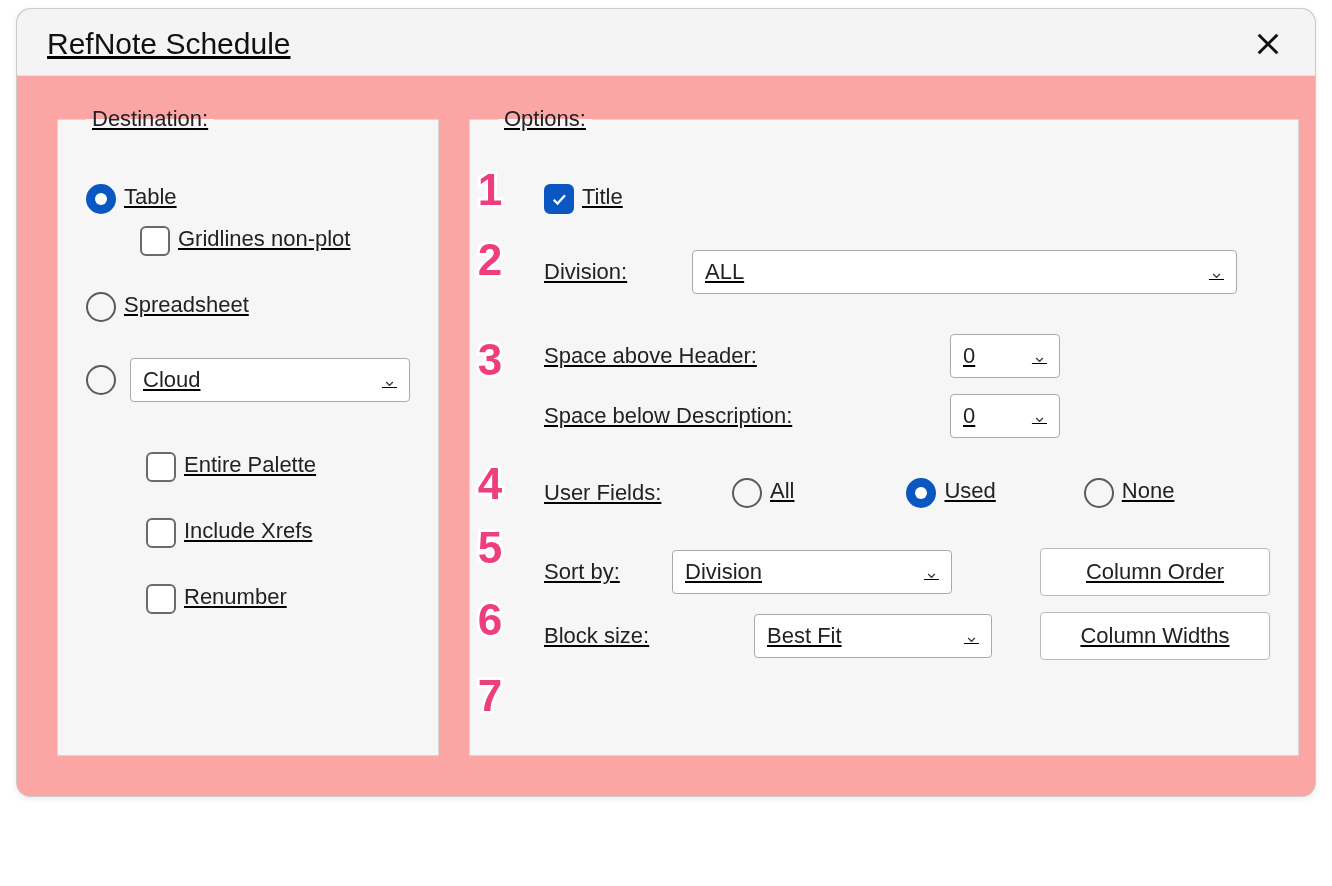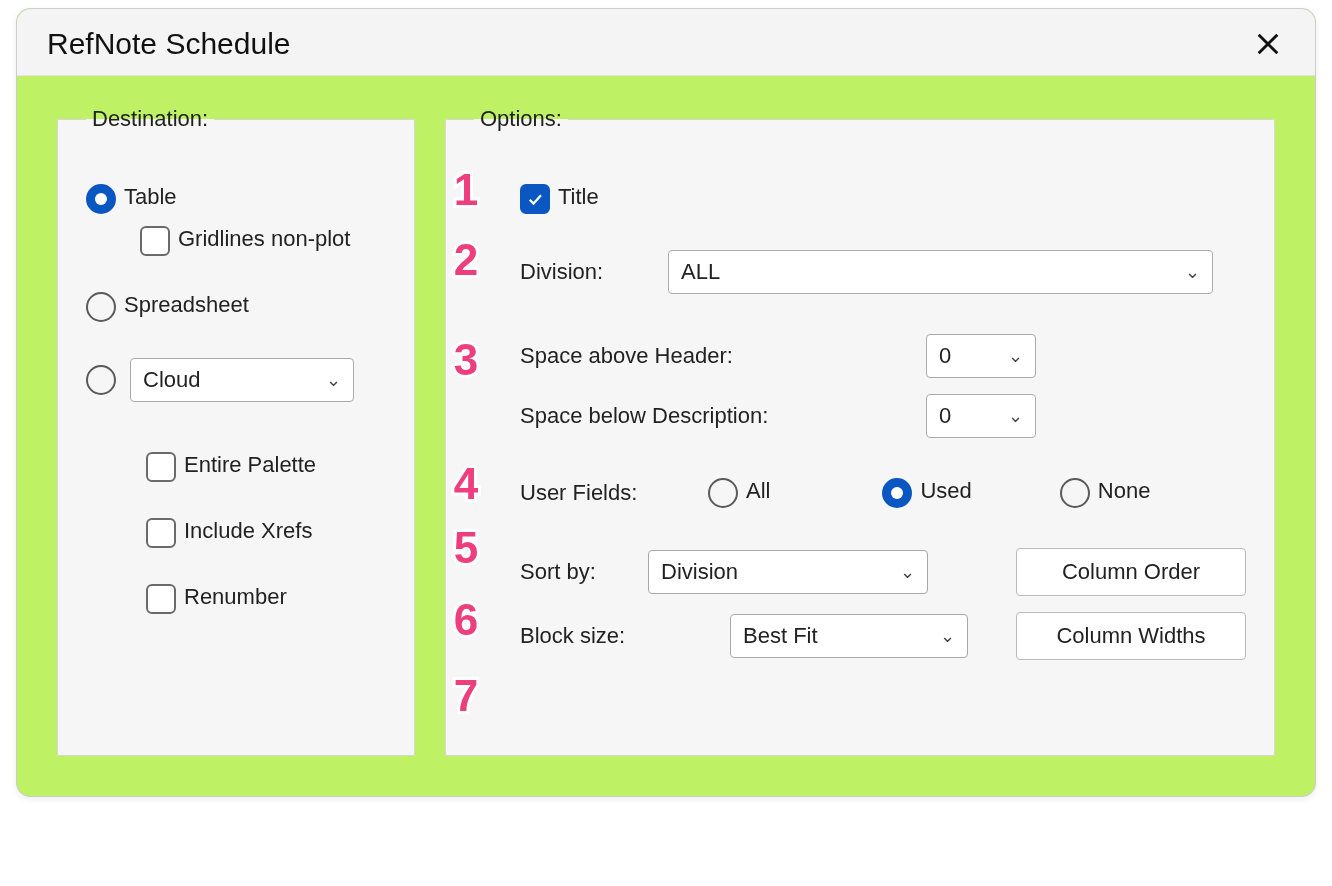--- a/index.html
+++ b/index.html
@@ -16,9 +16,10 @@
     margin: 8px auto;
     border: 1px solid #ccc;
     border-radius: 14px;
-    background: #bef264;
+    background: #fca5a5;
     padding: 0;
     box-shadow: 0 2px 6px rgba(0,0,0,.08);
+    text-decoration: underline;
   }
   .titlebar {
     display: flex;

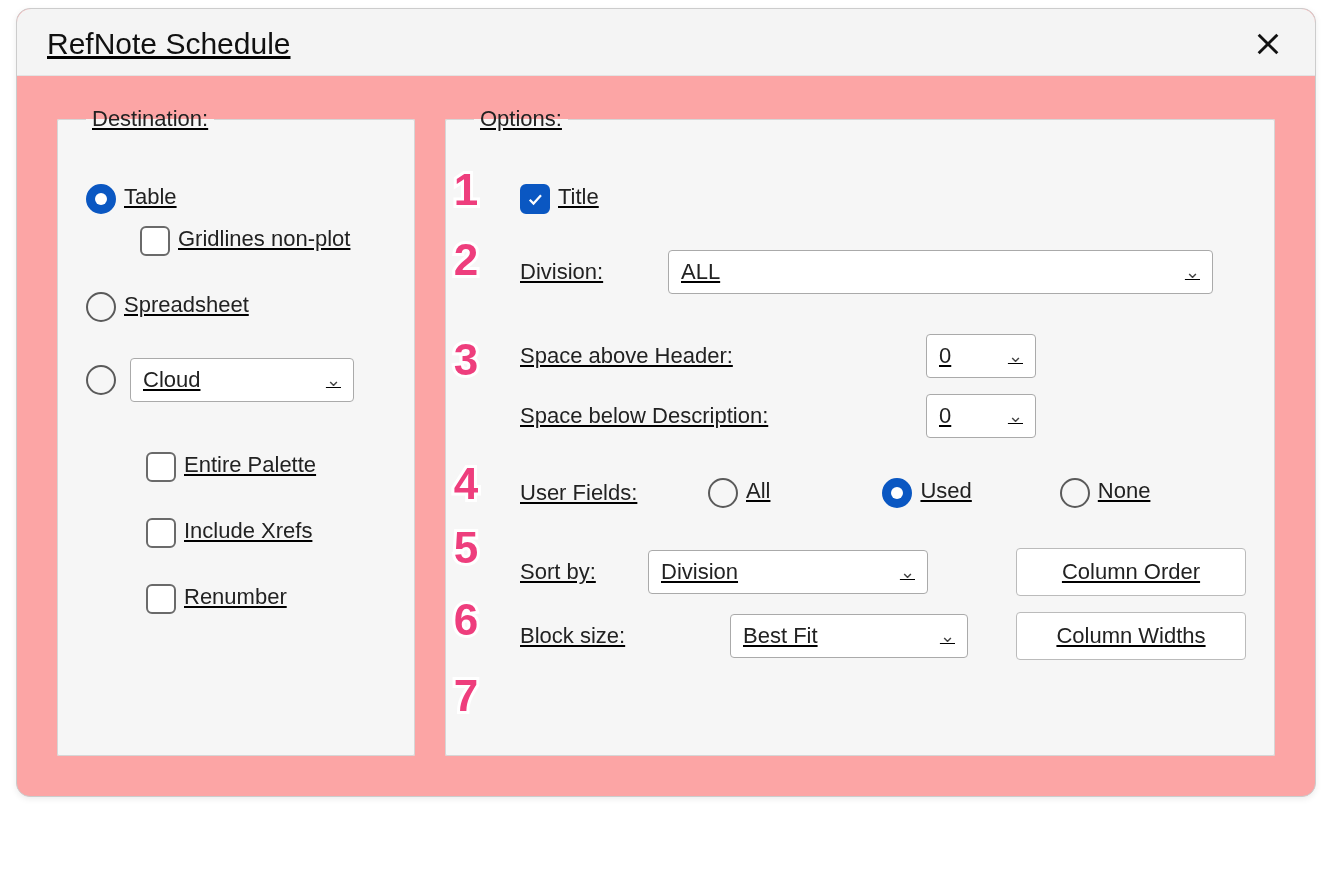--- a/index.html
+++ b/index.html
@@ -143,7 +143,7 @@
   .small-select { width: 110px; }
   .mid-select { width: 280px; }
   .wide-select { width: 545px; }
-  .cloud-select { width: 224px; }
+  .cloud-select { width: 280px; }
 
   .btn {
     background: #fff;

